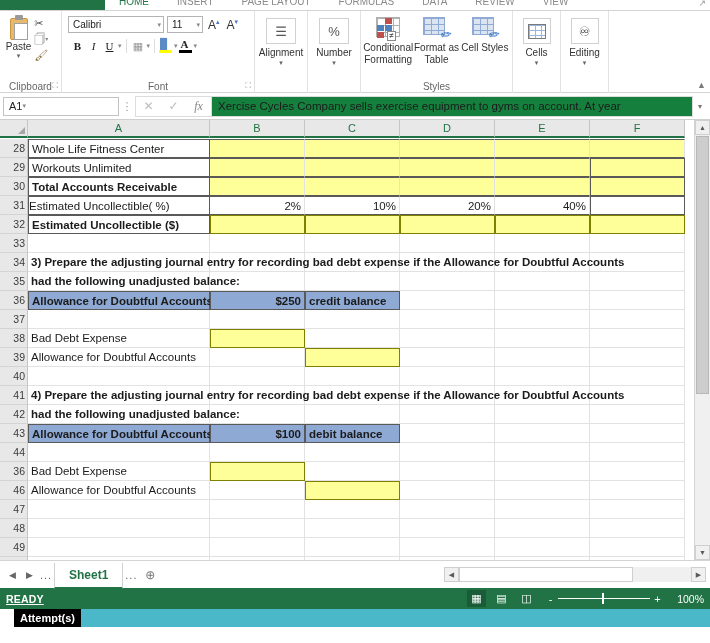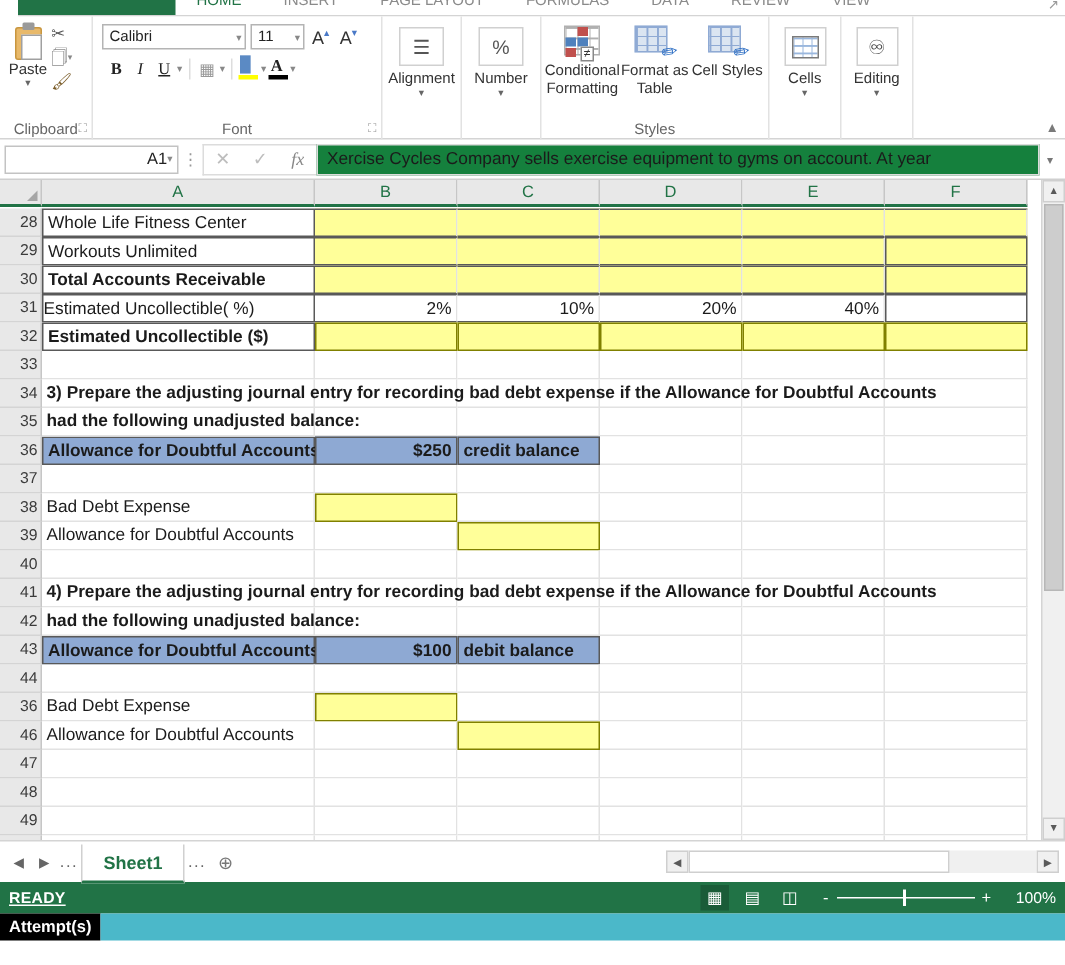--- a/index.html
+++ b/index.html
@@ -16,12 +16,11 @@
   .tabbar {
     height: 11px;
     display: flex;
-    align-items: flex-end;
+    align-items: center;
     background: #ffffff;
     border-bottom: 1px solid #d4d4d4;
     position: relative;
     overflow: hidden;
-    margin-left: 12px;
   }
   .tab-greenblock {
     width: 105px; height: 11px; background: #217346;

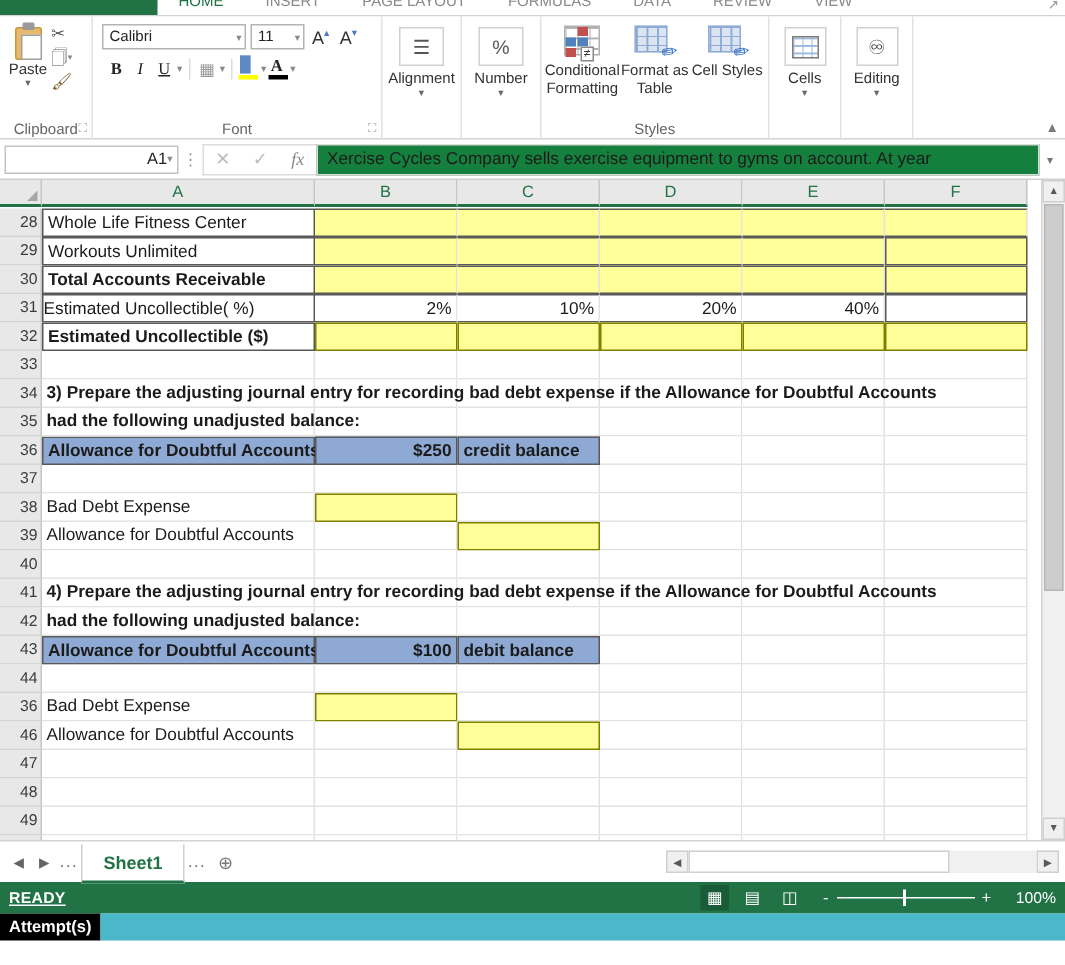--- a/index.html
+++ b/index.html
@@ -170,7 +170,7 @@
   }
   .namebox {
     width:116px; height:19px; border:1px solid #c3c3c3; background:#fff;
-    display:flex; align-items:center; justify-content:flex-end;
+    display:flex; align-items:center; justify-content:flex-start;
     padding:0 3px 0 5px; font-size:11px; color:#222;
   }
   .fb-dots { width:16px; text-align:center; color:#999; font-size:11px;}

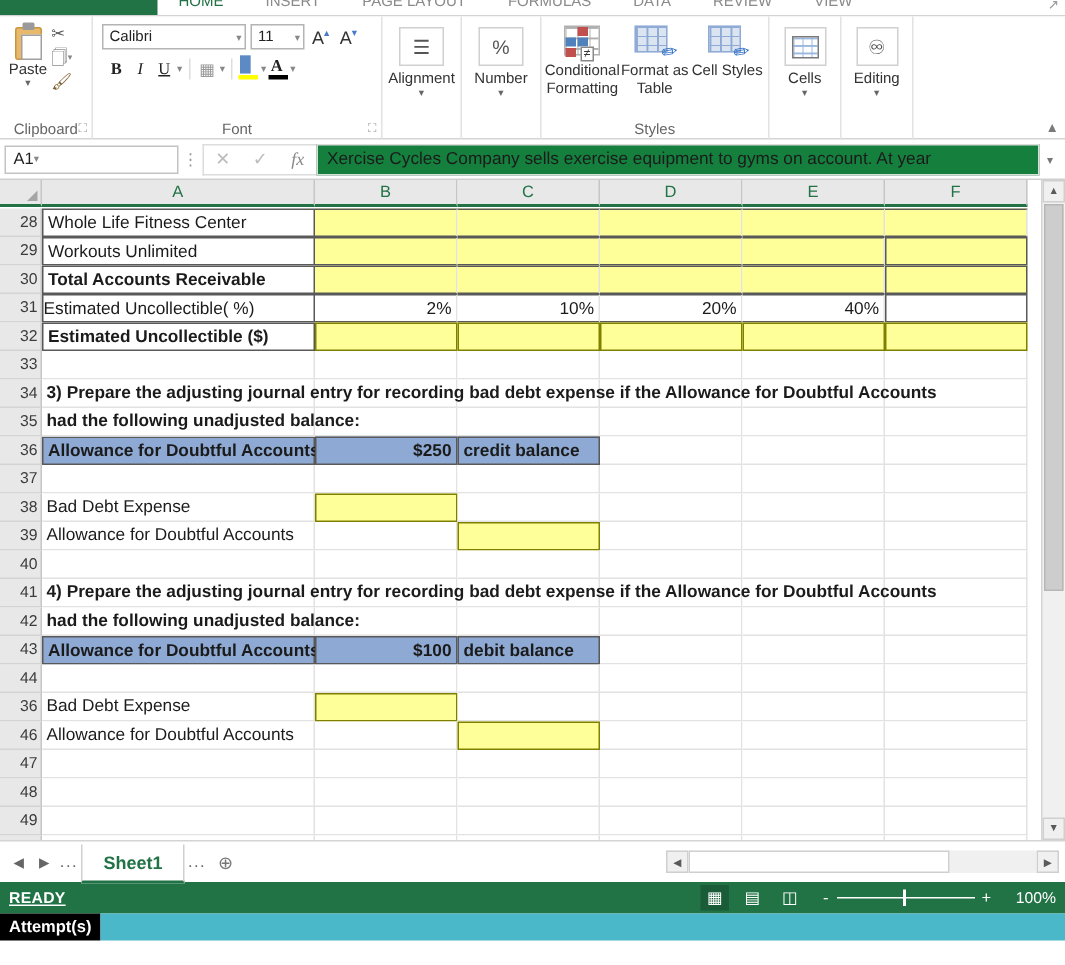--- a/index.html
+++ b/index.html
@@ -282,7 +282,7 @@
   .attemptbar { height:18px; display:flex; align-items:stretch;}
   .attempt-label {
     background:#000; color:#fff; font-weight:bold; font-size:11px;
-    display:flex; align-items:center; padding:0 6px;
+    display:flex; align-items:center; padding:0 6px;margin-left:14px;
   }
   .attempt-fill { flex:1; background:#4bb8c9; }
 </style>

